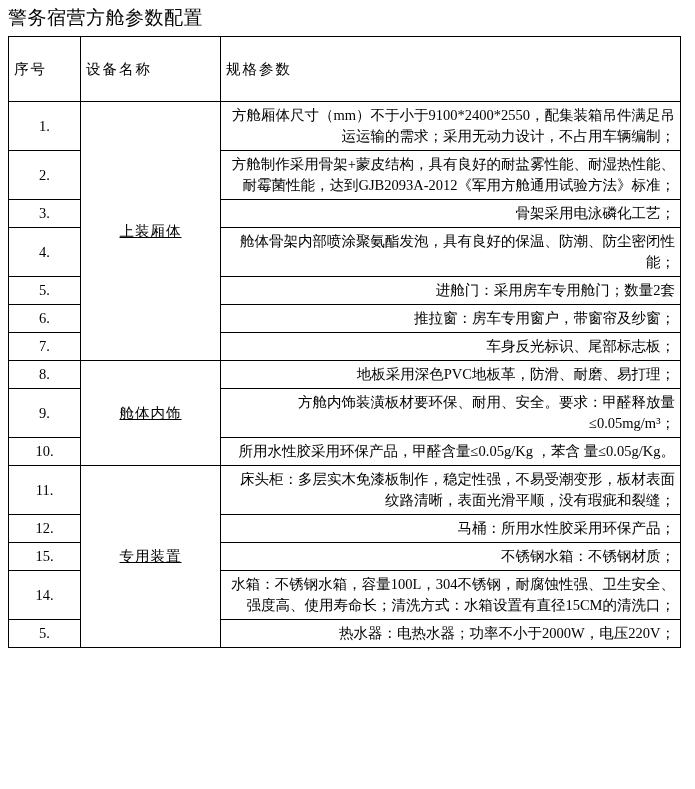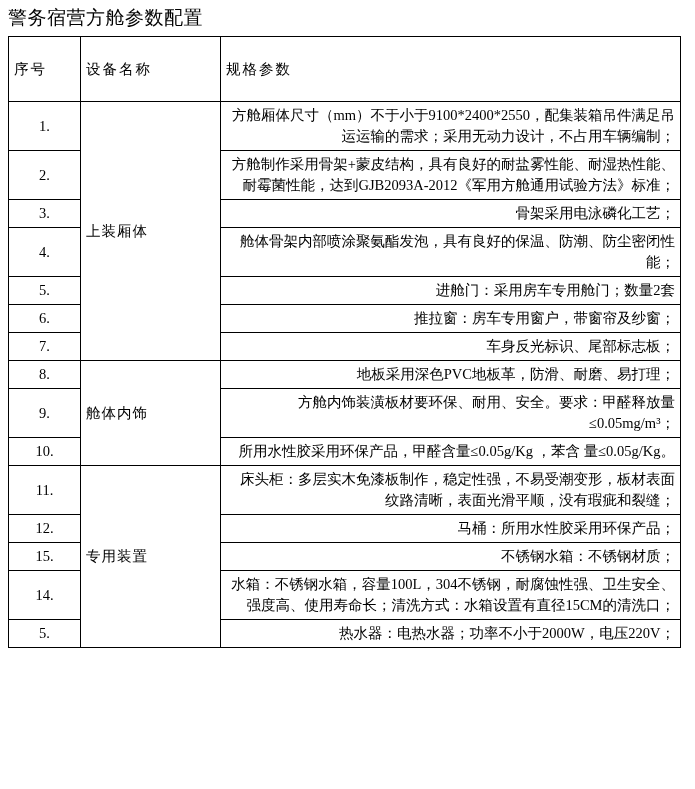--- a/index.html
+++ b/index.html
@@ -61,9 +61,10 @@
     font-size: 15px;
   }
   td.name {
-    text-align: left;
+    text-align: center;
     font-size: 15px;
     letter-spacing: 1px;
+    text-decoration: underline;
   }
   td.spec {
     text-align: right;

